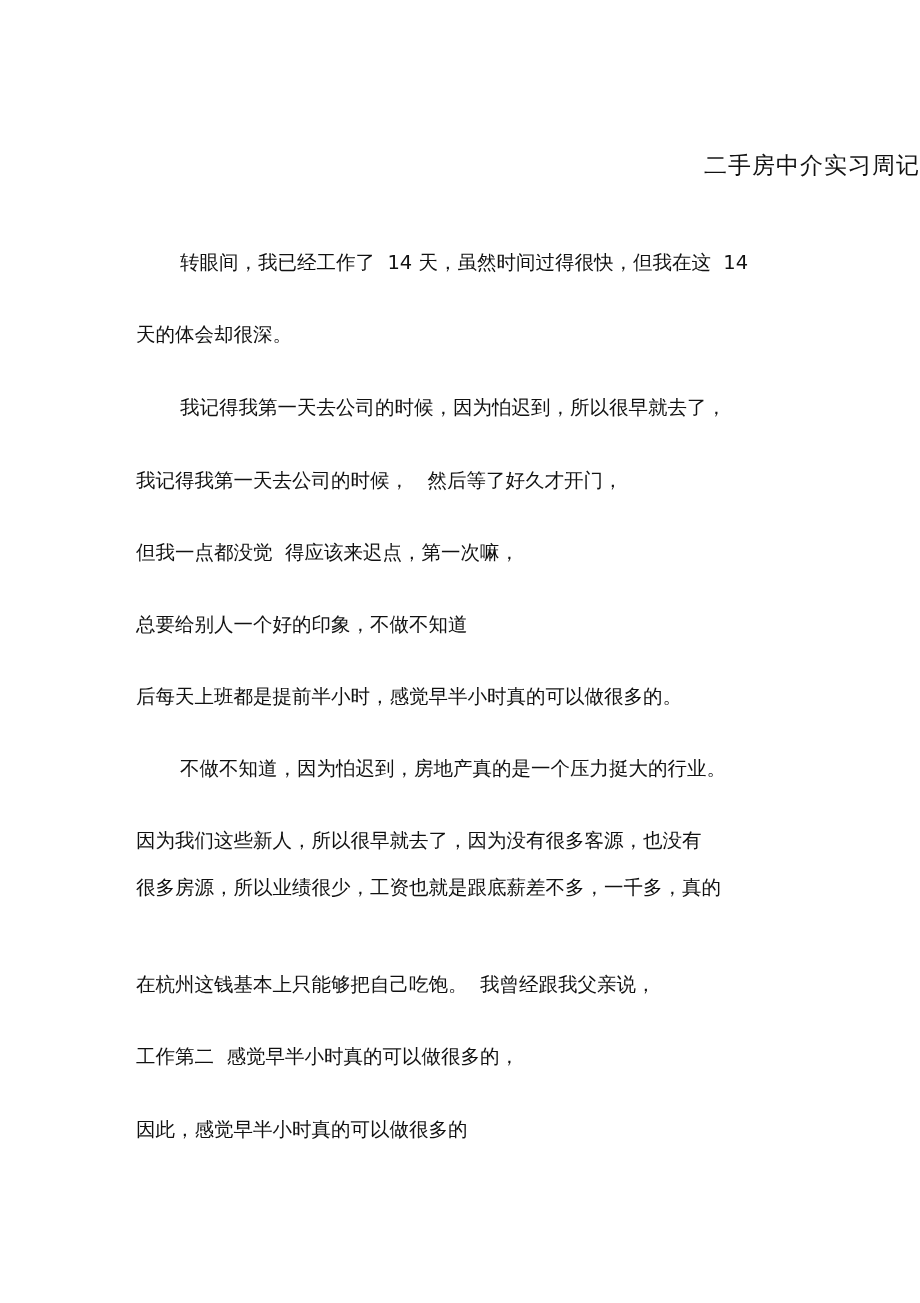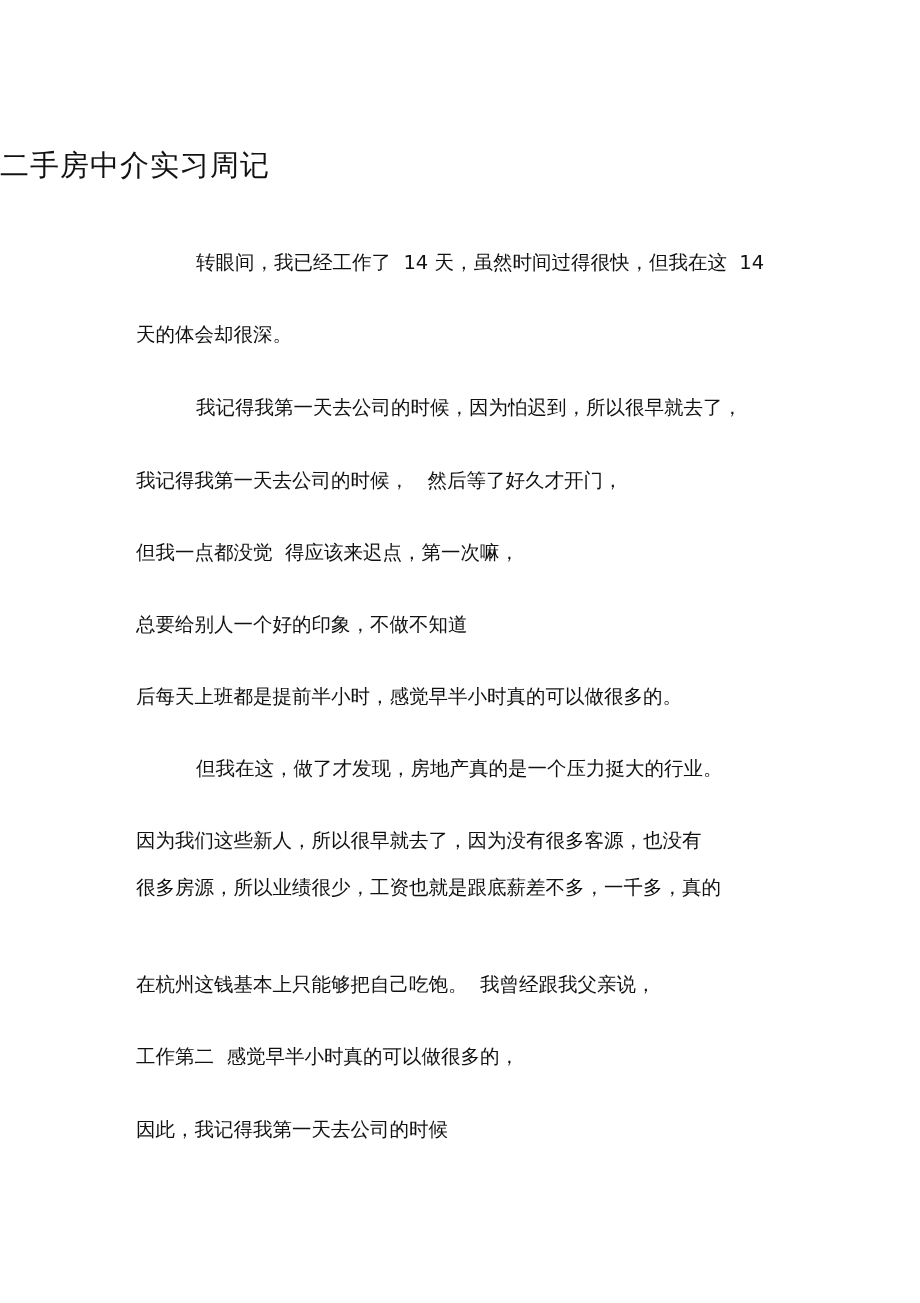--- a/index.html
+++ b/index.html
@@ -5,8 +5,8 @@
     html, body { margin: 0; padding: 0; background: #ffffff; }
     body { width: 920px; height: 1303px; position: relative; overflow: hidden;
            font-family: "DejaVu Sans", "Liberation Sans", sans-serif; color: #111111; }
-    .title { position: absolute; left: 0; width: 920px; top: 146px; text-align: left;
-             font-size: 29px; line-height: 38px; letter-spacing: 1px; color: #111; }
+    .title { position: absolute; left: 0; width: 920px; top: 146px; text-align: right;
+             font-size: 23px; line-height: 38px; letter-spacing: 1px; color: #111; }
     .line { position: absolute; left: 136px; font-size: 19.5px; line-height: 26px;
             white-space: pre; color: #111; }
     .indent { left: 180px; margin-left: 16px; }

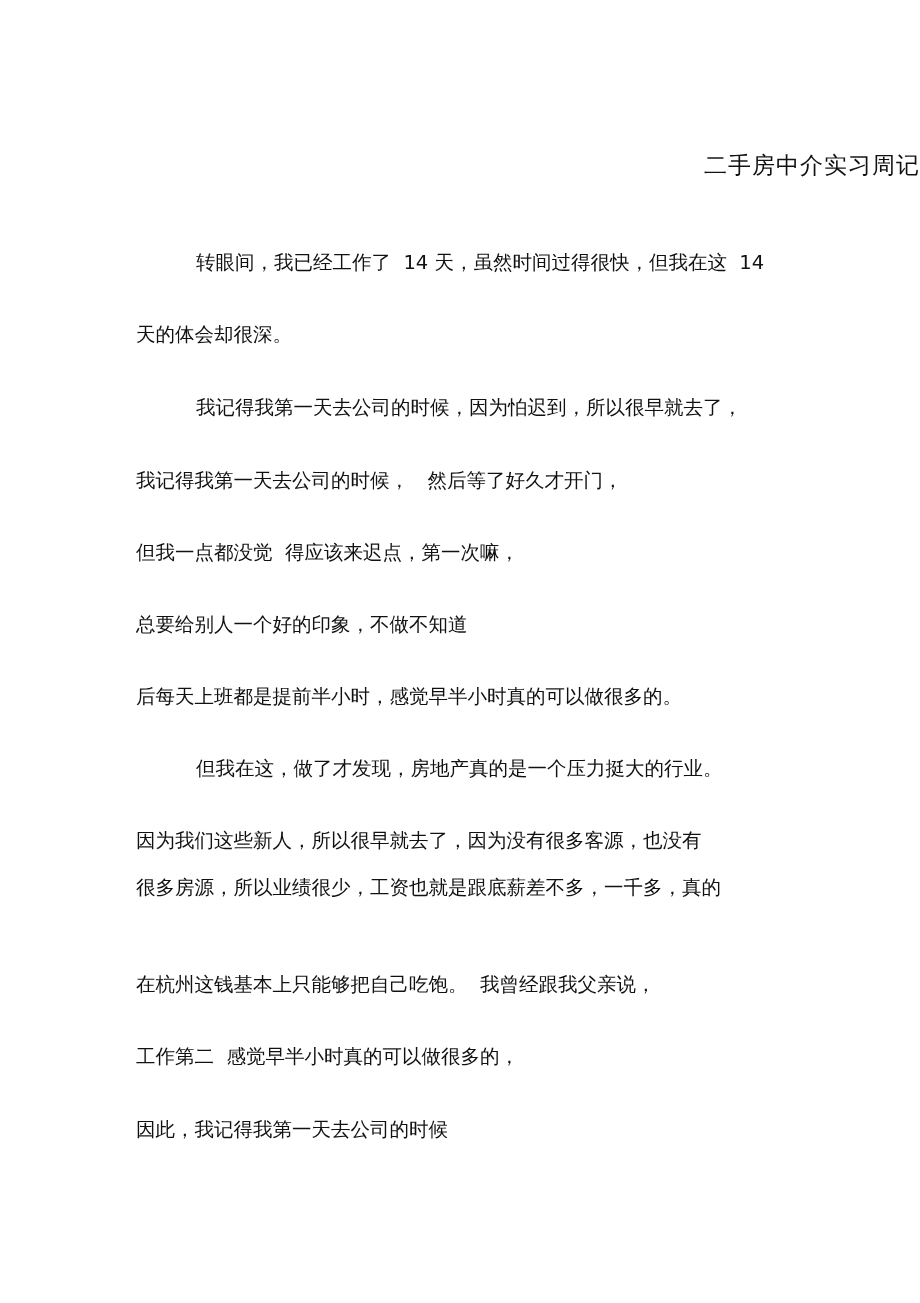--- a/index.html
+++ b/index.html
@@ -9,7 +9,7 @@
              font-size: 23px; line-height: 38px; letter-spacing: 1px; color: #111; }
     .line { position: absolute; left: 136px; font-size: 19.5px; line-height: 26px;
             white-space: pre; color: #111; }
-    .indent { left: 180px; margin-left: 16px; }
+    .indent { left: 180px; }
   </style>
 </head>
 <body>

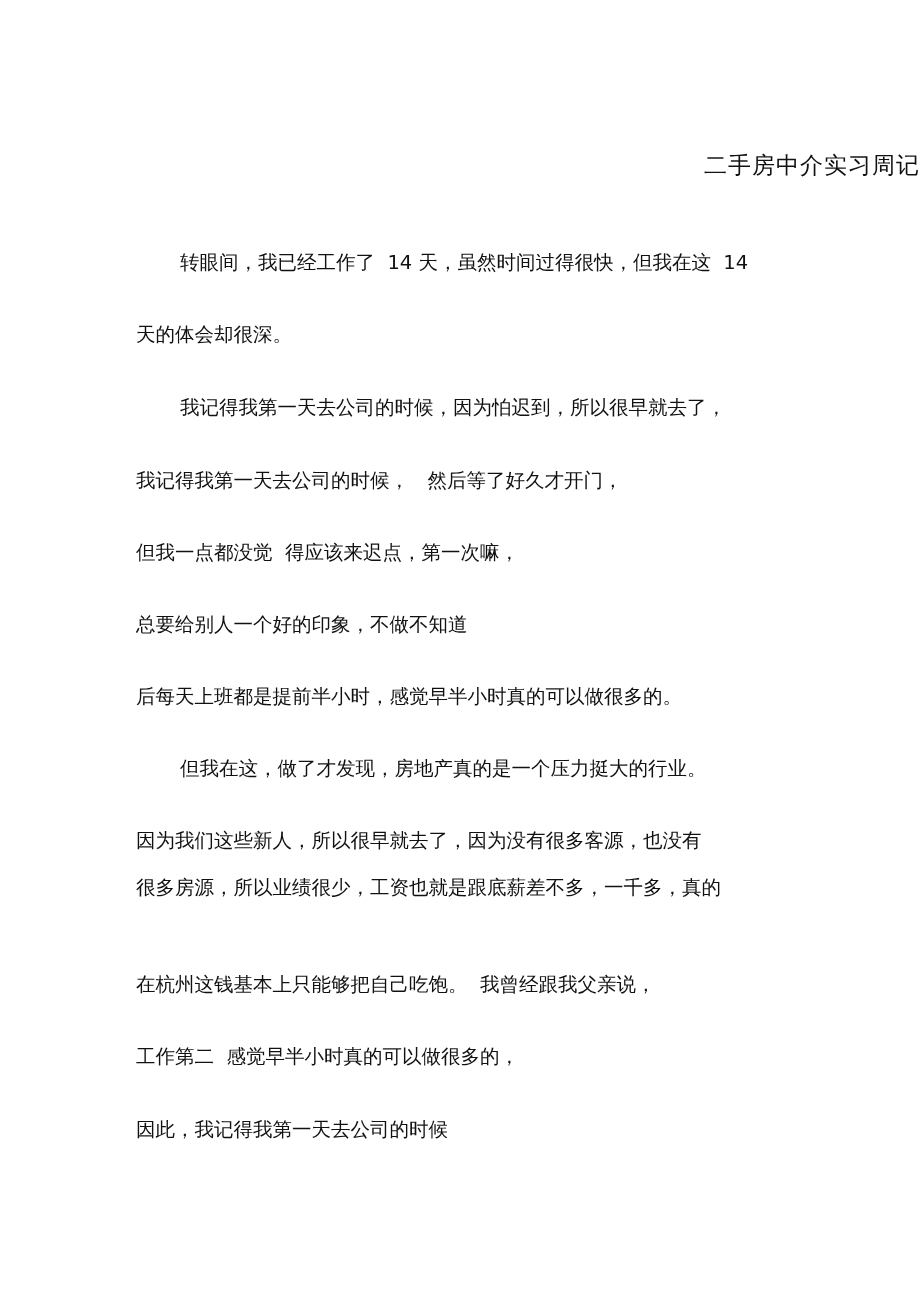--- a/index.html
+++ b/index.html
@@ -24,7 +24,7 @@
   <div class="line" style="top:540px">但我一点都没觉  得应该来迟点，第一次嘛，</div>
   <div class="line" style="top:612px">总要给别人一个好的印象，不做不知道</div>
   <div class="line" style="top:684px">后每天上班都是提前半小时，感觉早半小时真的可以做很多的。</div>
-  <div class="line indent" style="top:756px">但我在这，做了才发现，房地产真的是一个压力挺大的行业。</div>
+  <div class="line indent" style="top:756px">不做不知道，因为怕迟到，房地产真的是一个压力挺大的行业。</div>
   <div class="line" style="top:828px">因为我们这些新人，所以很早就去了，因为没有很多客源，也没有</div>
   <div class="line" style="top:875px">很多房源，所以业绩很少，工资也就是跟底薪差不多，一千多，真的</div>
   <div class="line" style="top:972px">在杭州这钱基本上只能够把自己吃饱。  我曾经跟我父亲说，</div>

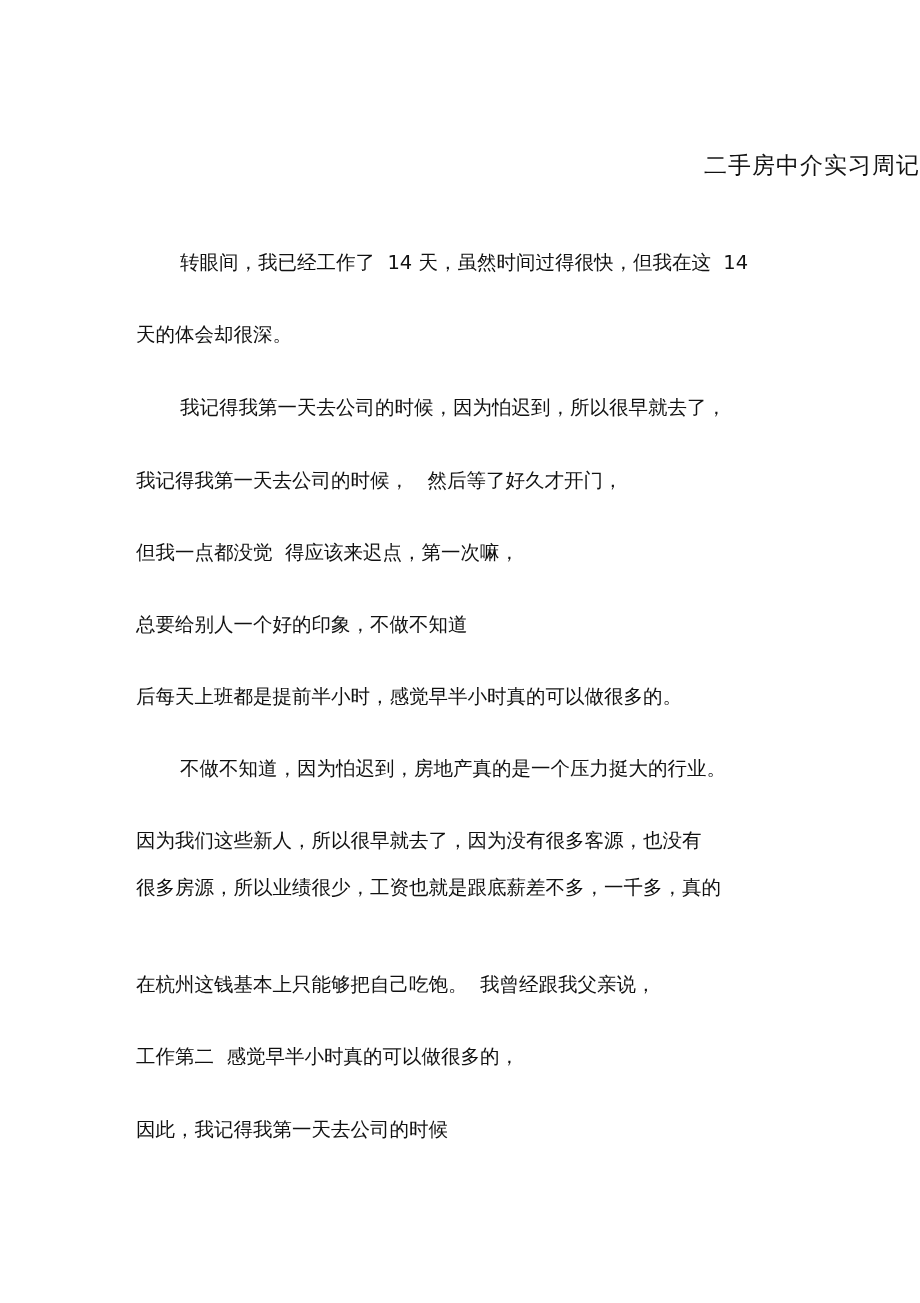--- a/index.html
+++ b/index.html
@@ -29,7 +29,7 @@
   <div class="line" style="top:875px">很多房源，所以业绩很少，工资也就是跟底薪差不多，一千多，真的</div>
   <div class="line" style="top:972px">在杭州这钱基本上只能够把自己吃饱。  我曾经跟我父亲说，</div>
   <div class="line" style="top:1044px">工作第二  感觉早半小时真的可以做很多的，</div>
-  <div class="line" style="top:1117px">因此，我记得我第一天去公司的时候</div>
+  <div class="line" style="top:1117px">因此，感觉早半小时真的可以做很多的</div>
 </div>
 
 </body></html>

